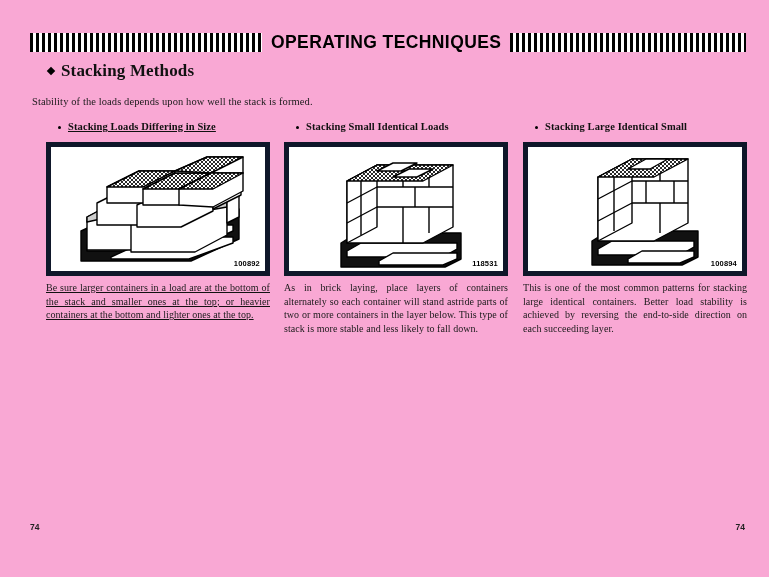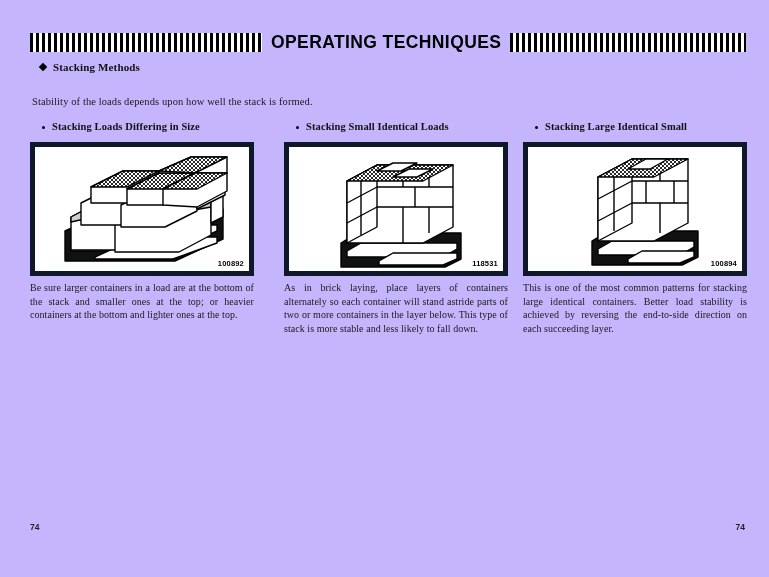--- a/index.html
+++ b/index.html
@@ -19,7 +19,7 @@
   .page {
     position: absolute;
     inset: 0;
-    background: #c4b5fd;
+    background: #f9a8d4;
   }
 
   

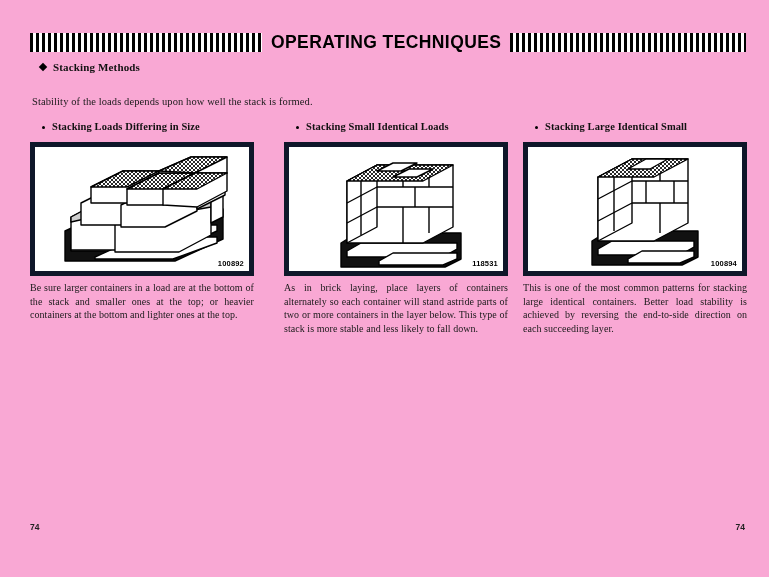--- a/index.html
+++ b/index.html
@@ -58,9 +58,9 @@
   
   .section-heading {
     position: absolute;
-    left: 40px;
+    left: 48px;
     top: 61px;
-    font-size: 11px;
+    font-size: 17px;
     font-weight: bold;
     display: flex;
     align-items: center;

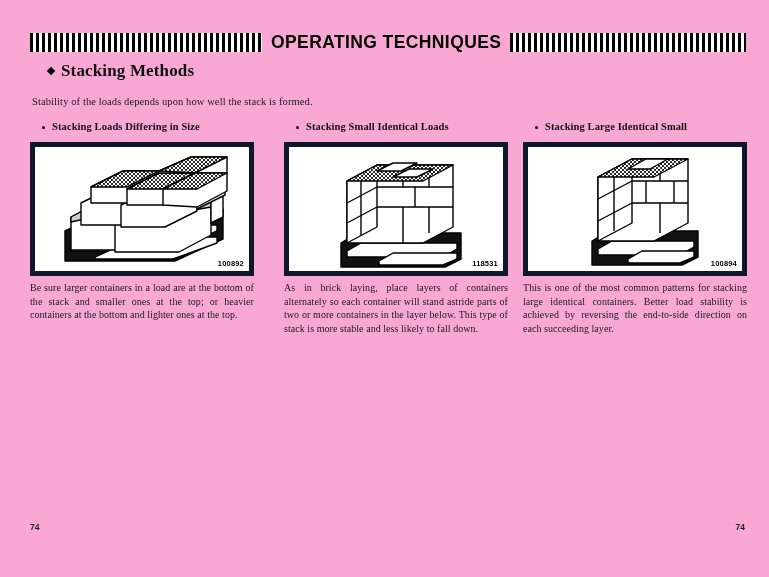--- a/index.html
+++ b/index.html
@@ -98,7 +98,7 @@
     top: 0;
     width: 224px;
   }
-  .col-1 { left: 0px; }
+  .col-1 { left: 16px; text-decoration: underline; }
   .col-2 { left: 254px; }
   .col-3 { left: 493px; }
 

